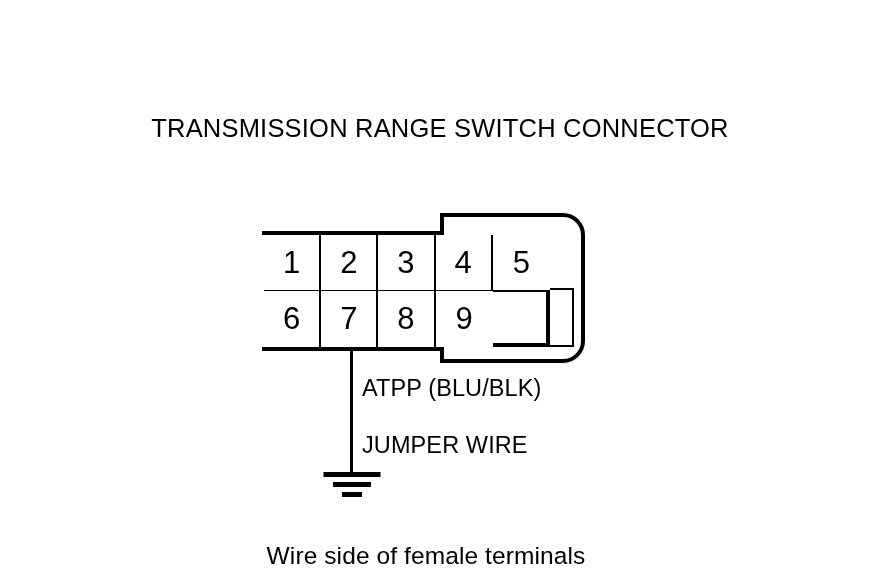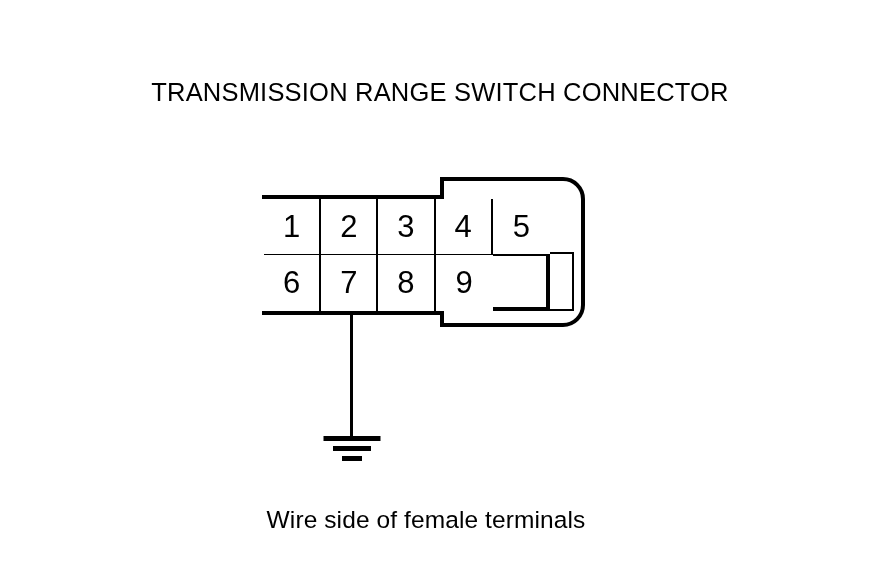--- a/index.html
+++ b/index.html
@@ -20,6 +20,7 @@
   .canvas {
     position: absolute;
     inset: 0;
+    margin-top: 36px;
   }
 
   

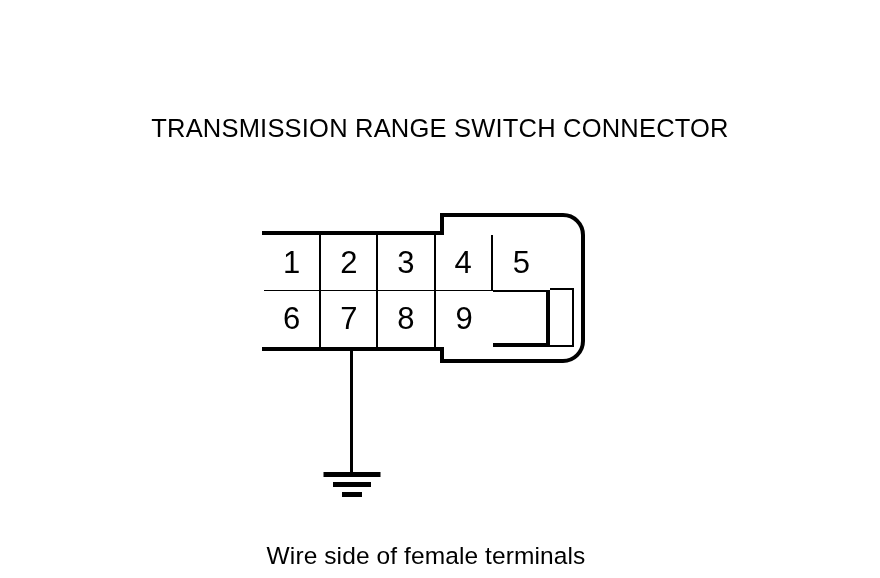--- a/index.html
+++ b/index.html
@@ -244,6 +244,7 @@
     <div class="gnd-bar gnd-bar-3"></div>
   </div>
 
+  <div class="wire-label label-atpp">ATPP (BLU/BLK)</div>
 
 
   <div class="caption">Wire side of female terminals</div>

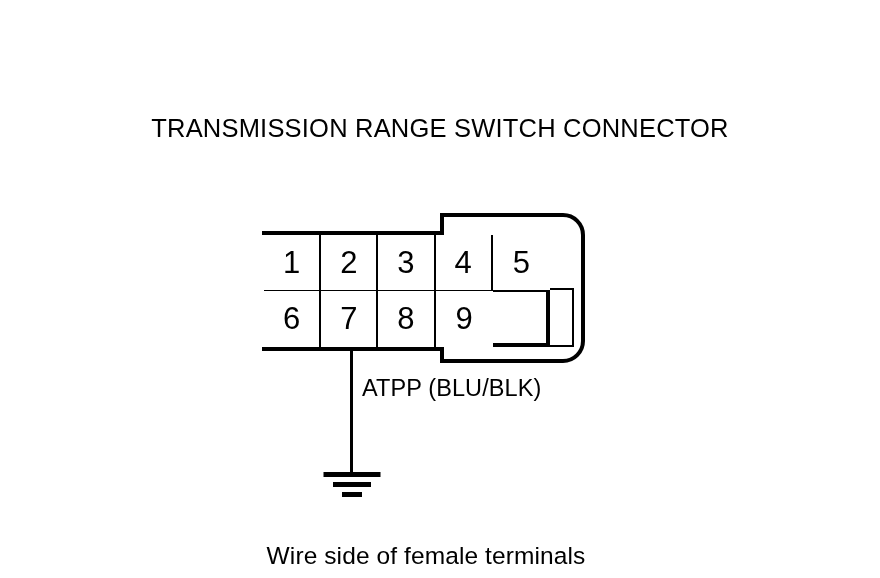--- a/index.html
+++ b/index.html
@@ -246,6 +246,7 @@
 
   <div class="wire-label label-atpp">ATPP (BLU/BLK)</div>
 
+  <div class="wire-label label-jumper">JUMPER WIRE</div>
 
   <div class="caption">Wire side of female terminals</div>
 

